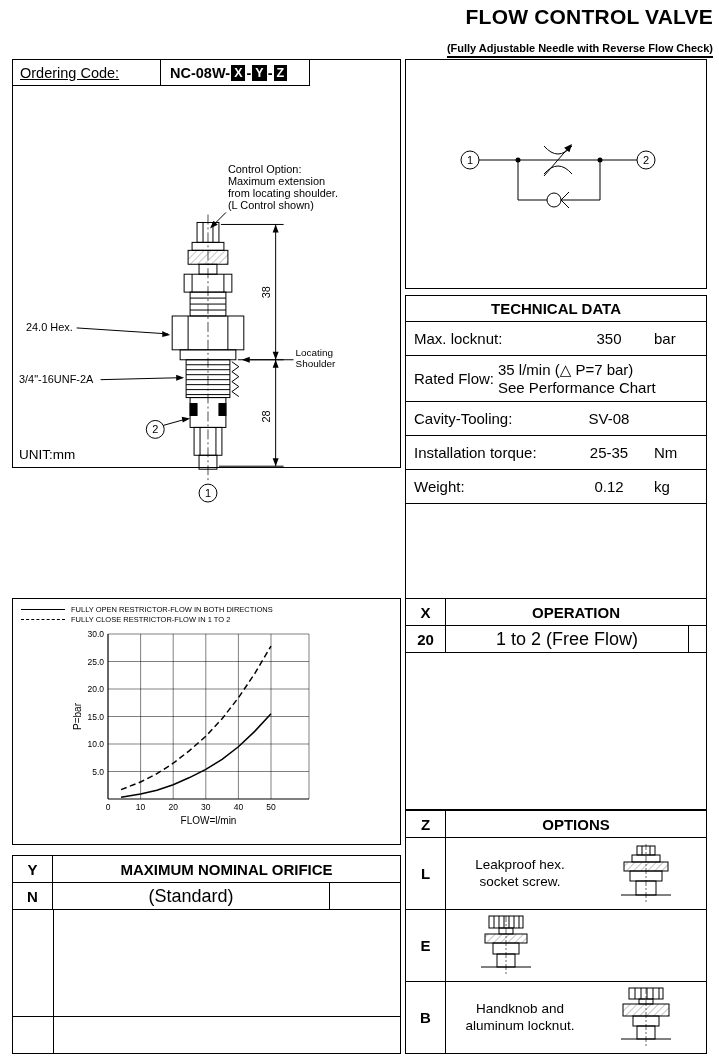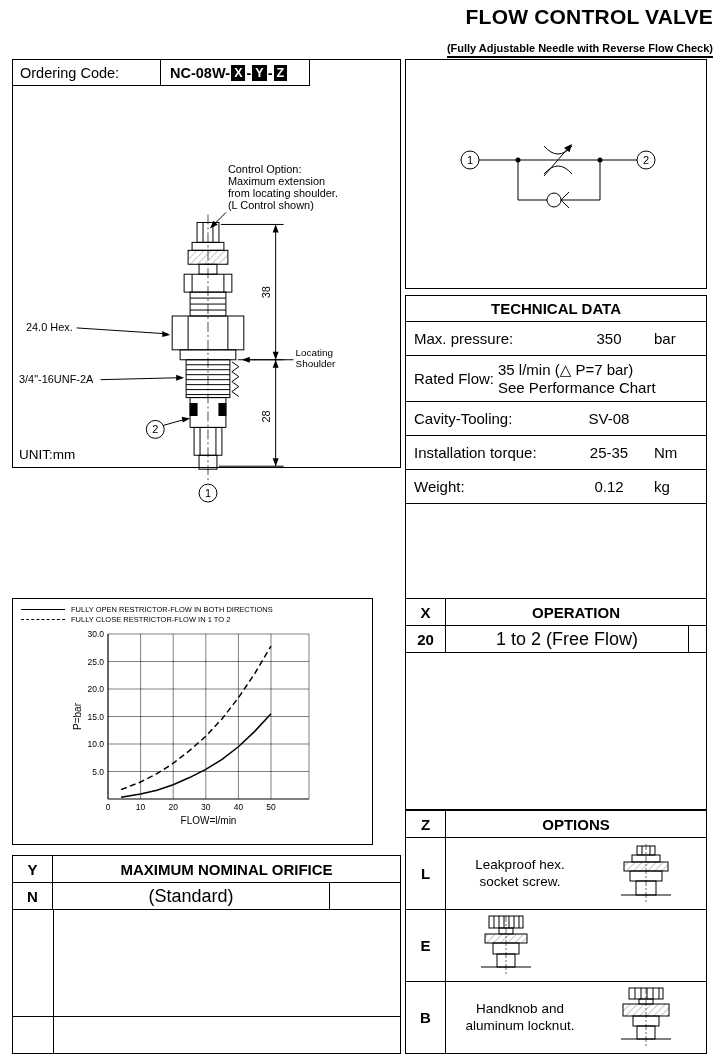--- a/index.html
+++ b/index.html
@@ -15,7 +15,7 @@
 
   
   .ordering-box { position:absolute; left:12px; top:59px; width:298px; height:27px; border:1px solid #000; display:flex; background:#fff; z-index:3; }
-  .ordering-label { width:148px; border-right:1px solid #000; display:flex; align-items:center; padding-left:7px; font-size:14.5px; }
+  .ordering-label { width:148px; border-right:1px solid #000; display:flex; align-items:center; padding-left:7px; font-size:14.5px;text-decoration:underline; }
   .ordering-code { flex:1; display:flex; align-items:center; padding-left:9px; font-size:14.5px; font-weight:700; }
   .code-box { background:#000; color:#fff; padding:0 3px; margin:0 1px; font-size:12.5px; line-height:16px; font-weight:700; }
 

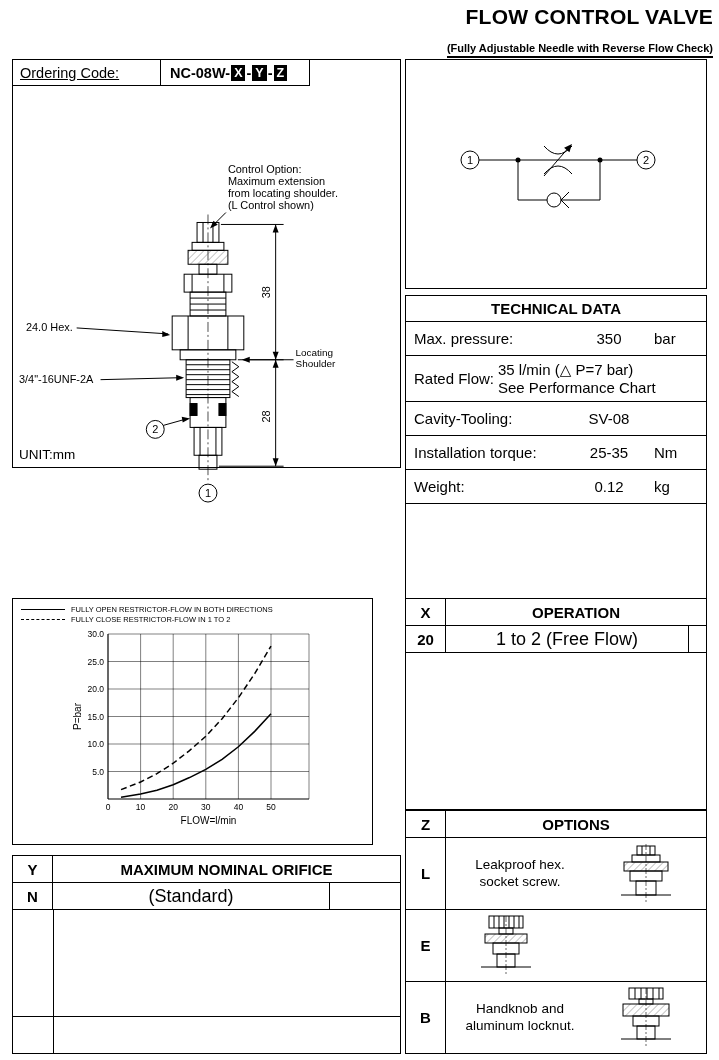--- a/index.html
+++ b/index.html
@@ -227,7 +227,7 @@
   <div class="panel td-panel">
     <div class="td-title">TECHNICAL DATA</div>
     <div class="td-row h34">
-      <span class="td-label">Max. pressure:</span>
+      <span class="td-label">Max. locknut:</span>
       <span class="td-value">350</span>
       <span class="td-unit">bar</span>
     </div>

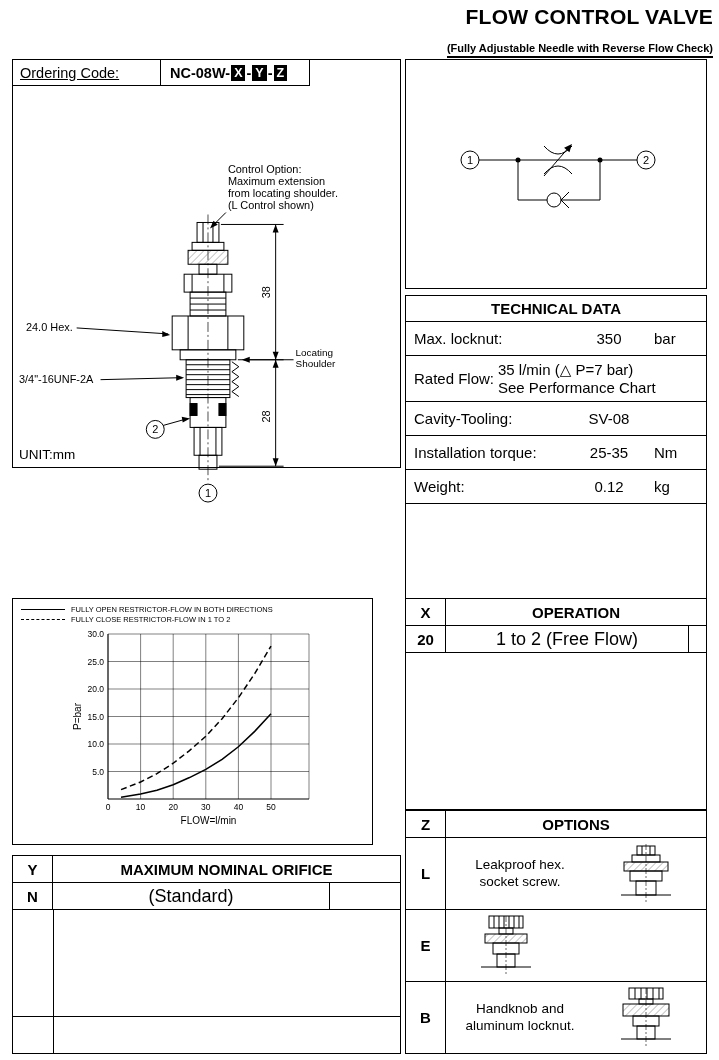--- a/index.html
+++ b/index.html
@@ -61,7 +61,7 @@
   .z-icon svg { width:110px; height:64px; }
 
   
-  .chart-panel { left:12px; top:598px; width:361px; height:247px; }
+  .chart-panel { left:12px; top:598px; width:389px; height:247px; }
   #chart-svg { position:absolute; left:0; top:0; width:387px; height:245px; }
   .legend { position:absolute; left:8px; top:5px; z-index:2; }
   .legend-row { display:flex; align-items:center; height:10px; }

